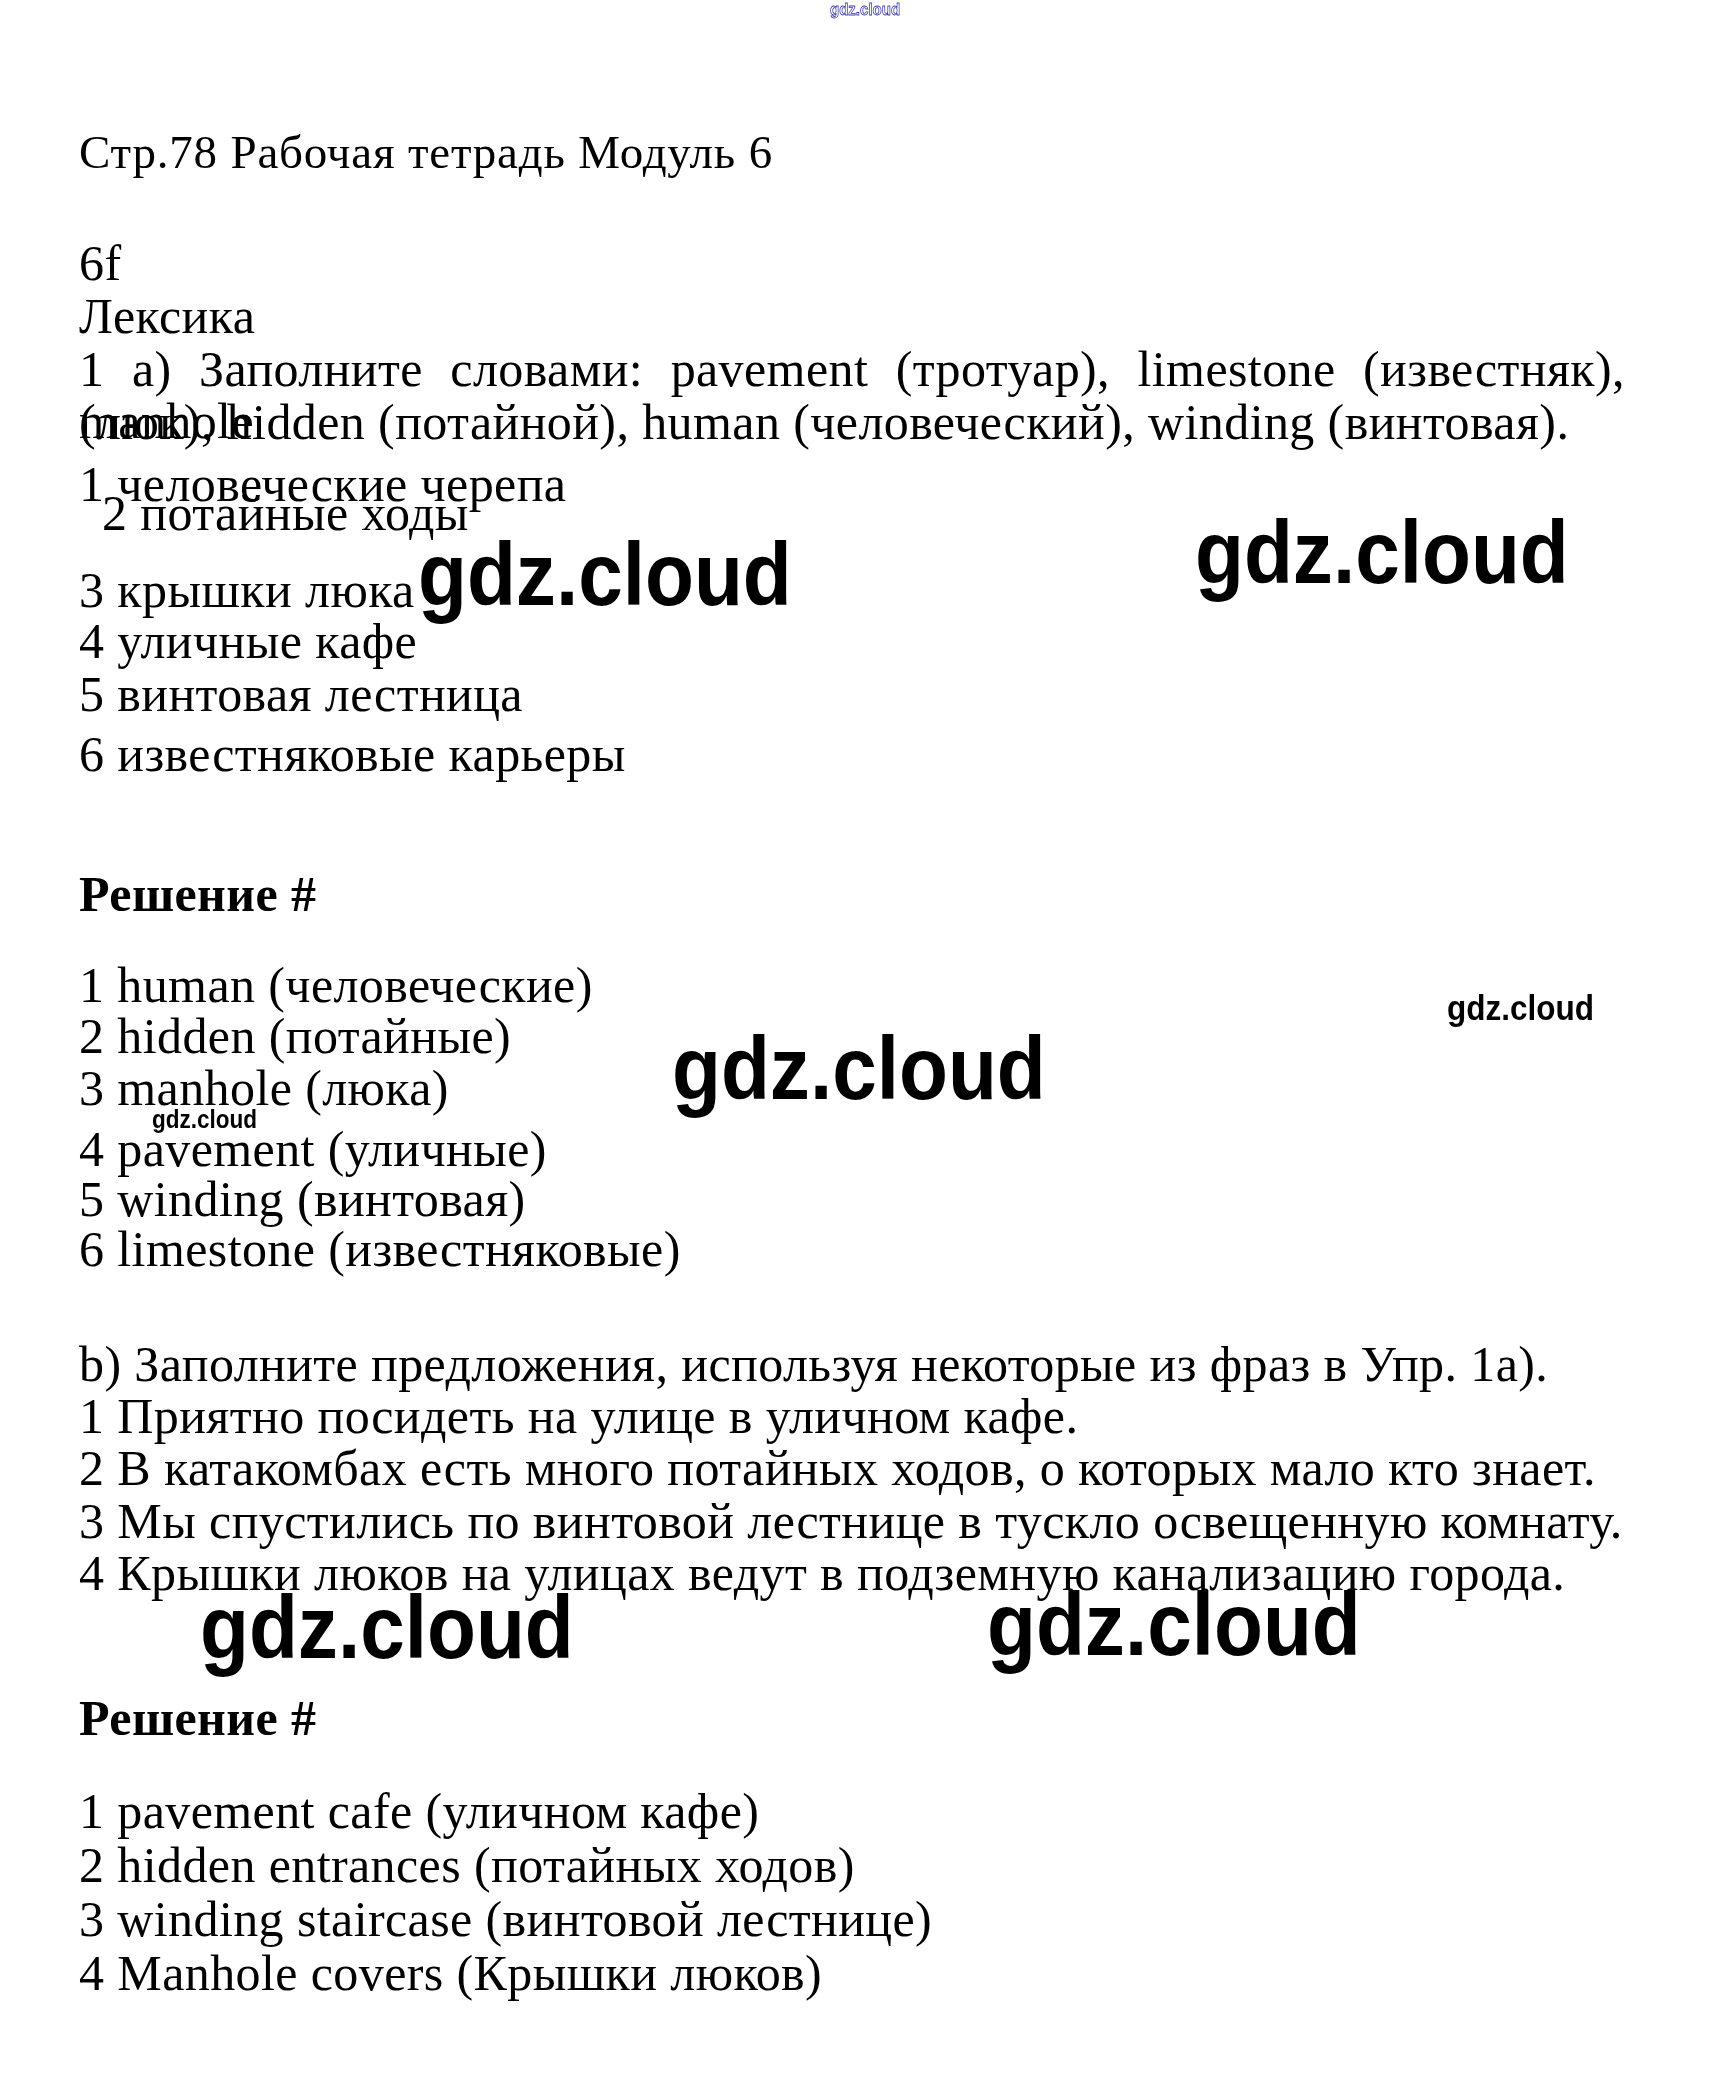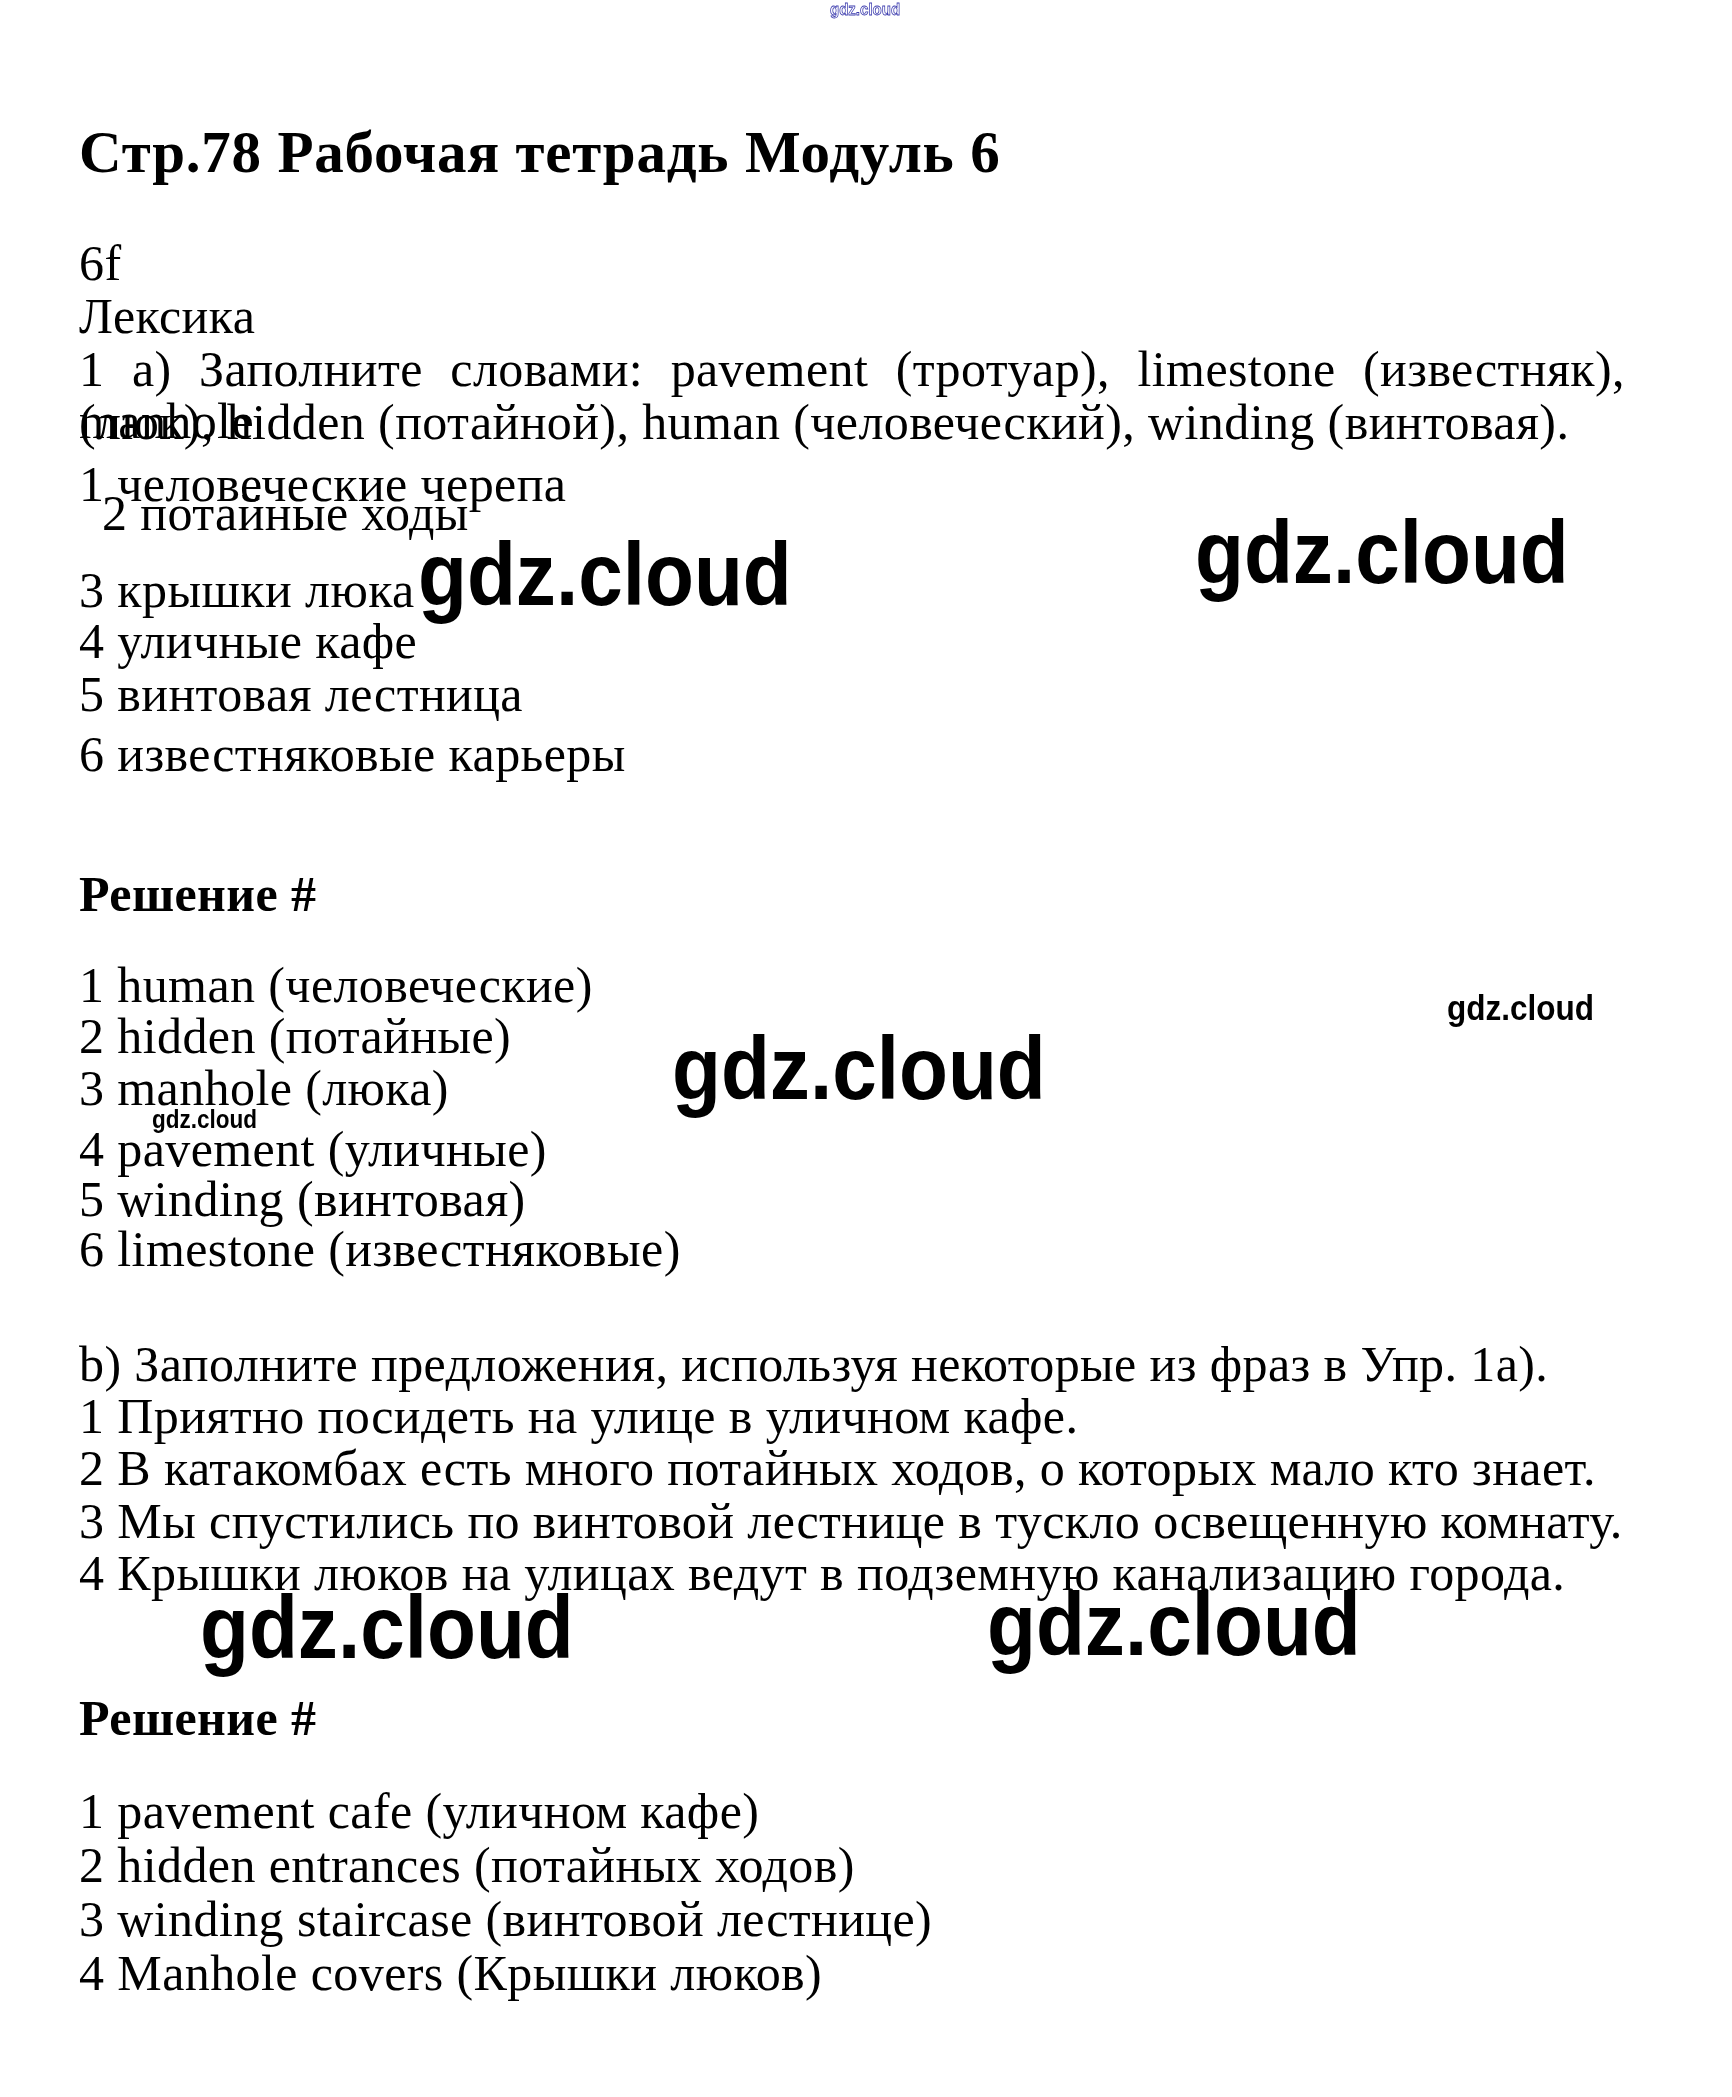--- a/index.html
+++ b/index.html
@@ -26,9 +26,9 @@
     text-align-last:justify;
   }
   .h-title{
-    font-size:59px;
+    font-size:47px;
     line-height:62px;
-    font-weight:700;
+    font-weight:400;
     letter-spacing:0.8px;
   }
   .h-solution{

